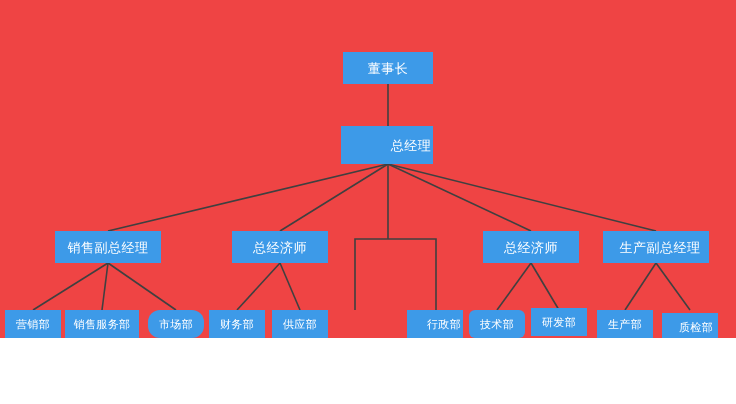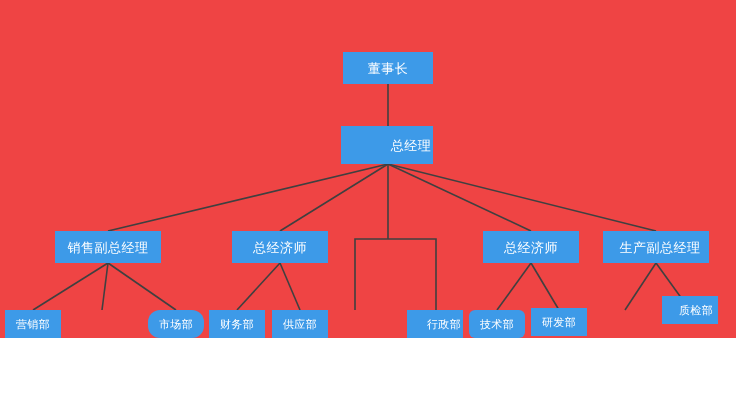--- a/index.html
+++ b/index.html
@@ -86,6 +86,7 @@
   <div class="node level-3" style="left:603px;top:231px;width:106px;height:32px;padding-left:8px;">生产副总经理</div>
 
   <div class="node leaf" style="left:5px;top:310px;width:56px;height:28px;">营销部</div>
+  <div class="node leaf" style="left:65px;top:310px;width:74px;height:28px;">销售服务部</div>
   <div class="node leaf" style="left:148px;top:310px;width:56px;height:28px;border-radius:12px;">市场部</div>
   <div class="node leaf" style="left:209px;top:310px;width:56px;height:28px;">财务部</div>
   <div class="node leaf" style="left:272px;top:310px;width:56px;height:28px;">供应部</div>

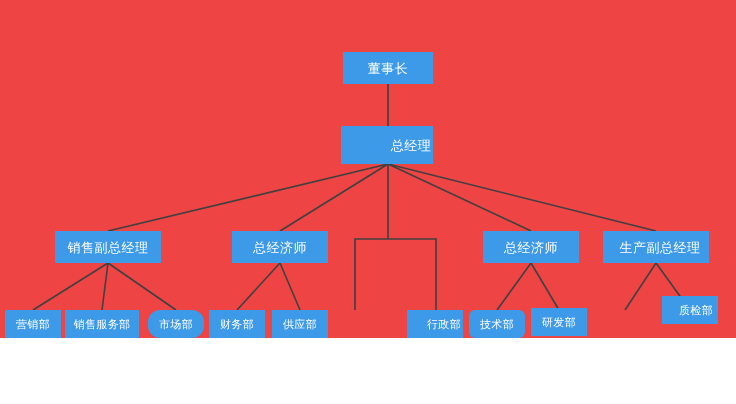--- a/index.html
+++ b/index.html
@@ -93,6 +93,7 @@
   <div class="node leaf" style="left:407px;top:310px;width:56px;height:28px;padding-left:18px;">行政部</div>
   <div class="node leaf" style="left:469px;top:310px;width:56px;height:28px;border-radius:6px;">技术部</div>
   <div class="node leaf" style="left:531px;top:308px;width:56px;height:28px;">研发部</div>
+  <div class="node leaf" style="left:597px;top:310px;width:56px;height:28px;">生产部</div>
   <div class="node leaf" style="left:662px;top:296px;width:56px;height:28px;padding-left:12px;">质检部</div>
 
 </div>

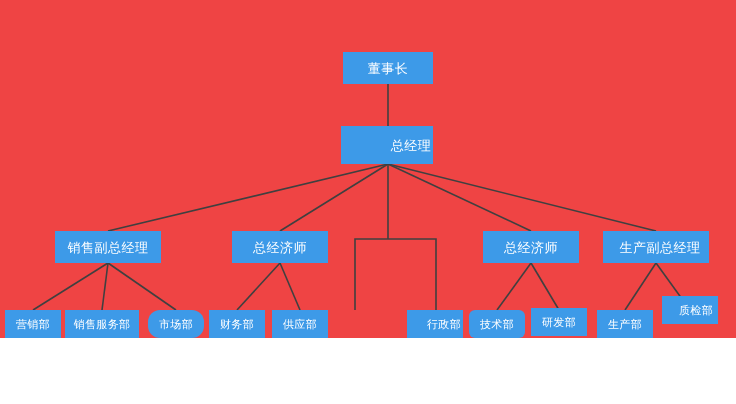--- a/index.html
+++ b/index.html
@@ -94,7 +94,7 @@
   <div class="node leaf" style="left:469px;top:310px;width:56px;height:28px;border-radius:6px;">技术部</div>
   <div class="node leaf" style="left:531px;top:308px;width:56px;height:28px;">研发部</div>
   <div class="node leaf" style="left:597px;top:310px;width:56px;height:28px;">生产部</div>
-  <div class="node leaf" style="left:662px;top:296px;width:56px;height:28px;padding-left:12px;">质检部</div>
+  <div class="node leaf" style="left:662px;top:313px;width:56px;height:28px;padding-left:12px;">质检部</div>
 
 </div>
 

